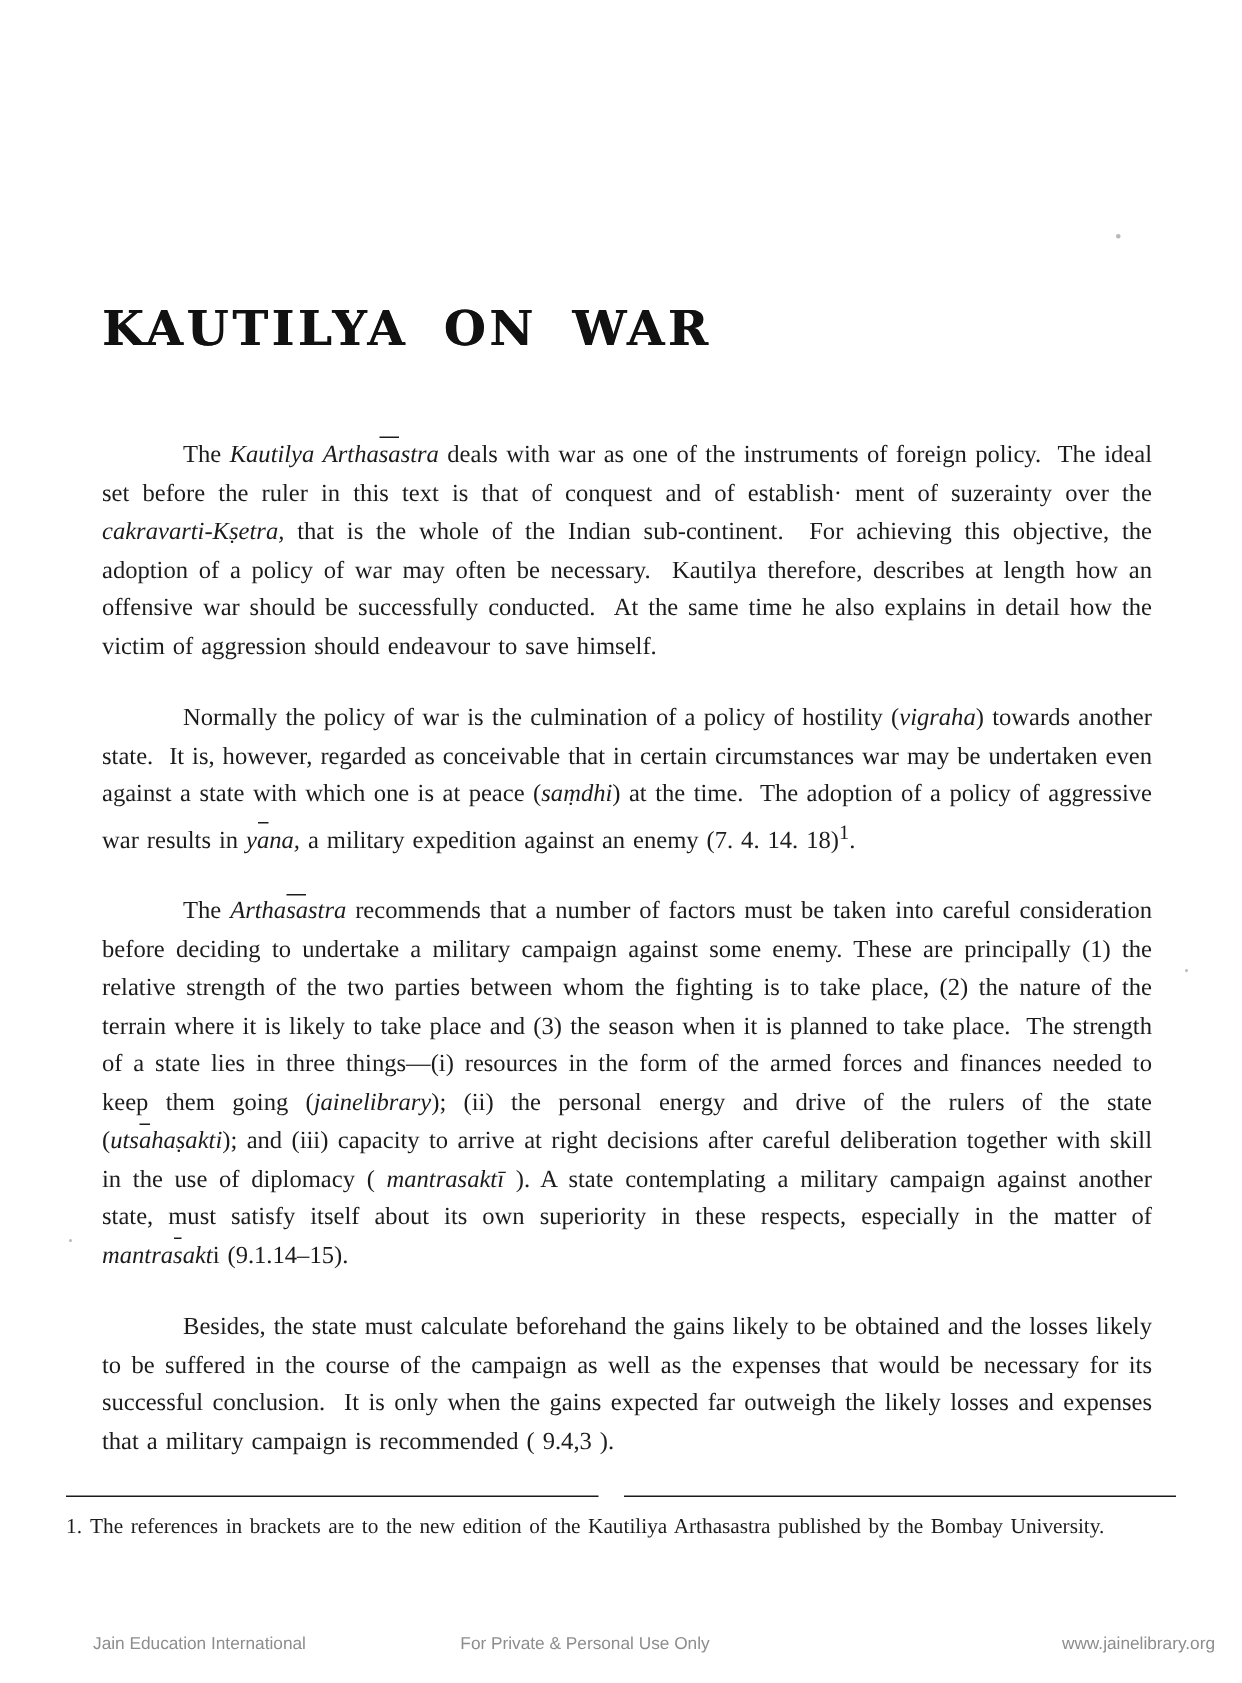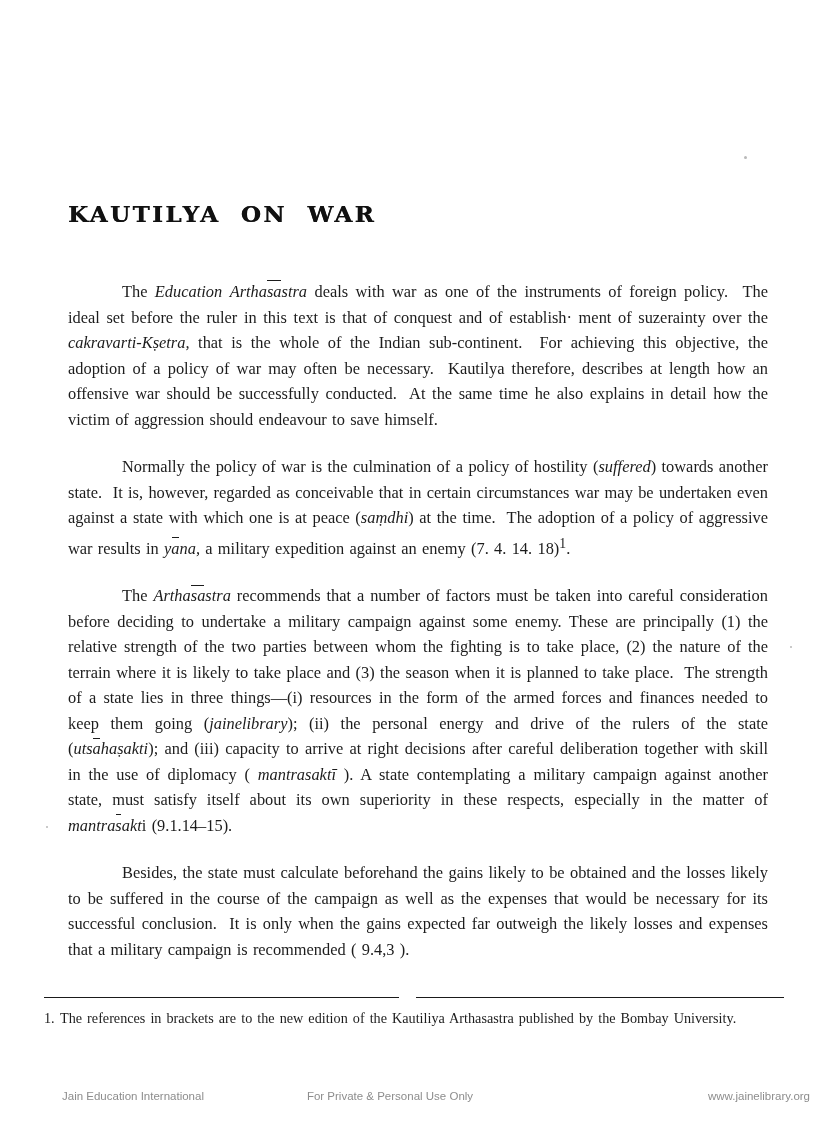--- a/index.html
+++ b/index.html
@@ -32,7 +32,7 @@
   h1.title {
     font-family: "DejaVu Serif", serif;
     font-weight: bold;
-    font-size: 23px;
+    font-size: 32px;
     letter-spacing: 2.5px;
     margin: 0 0 52px 0;
     color: #111;

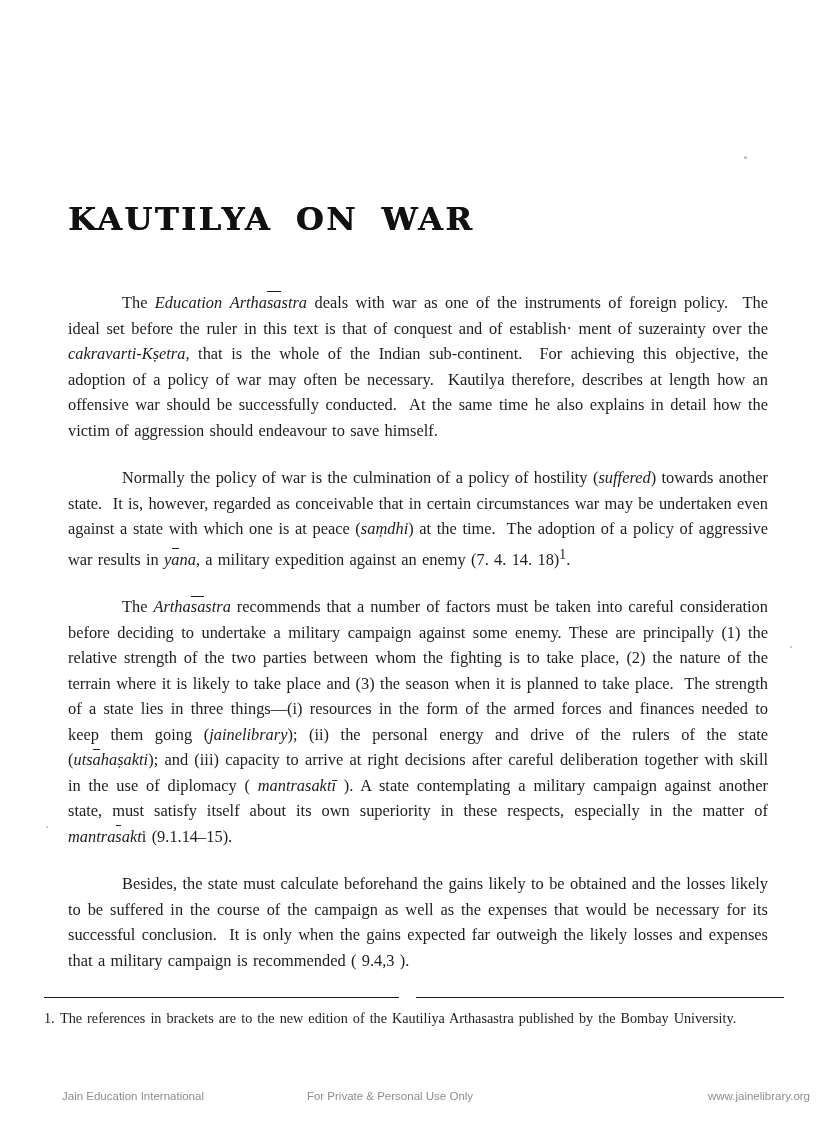--- a/index.html
+++ b/index.html
@@ -161,7 +161,7 @@
     <h1 class="title">KAUTILYA ON WAR</h1>
 
     <p class="para">
-      The <i>Education</i> <i>Artha<span class="macron">sa</span>stra</i> deals with war as one of the instruments of foreign
+      The <i>Kautilya</i> <i>Artha<span class="macron">sa</span>stra</i> deals with war as one of the instruments of foreign
       policy.&nbsp; The ideal set before the ruler in this text is that of conquest and of establish·
       ment of suzerainty over the <i>cakravarti-Kṣetra,</i> that is the whole of the Indian sub-continent.&nbsp;
       For achieving this objective, the adoption of a policy of war may often be

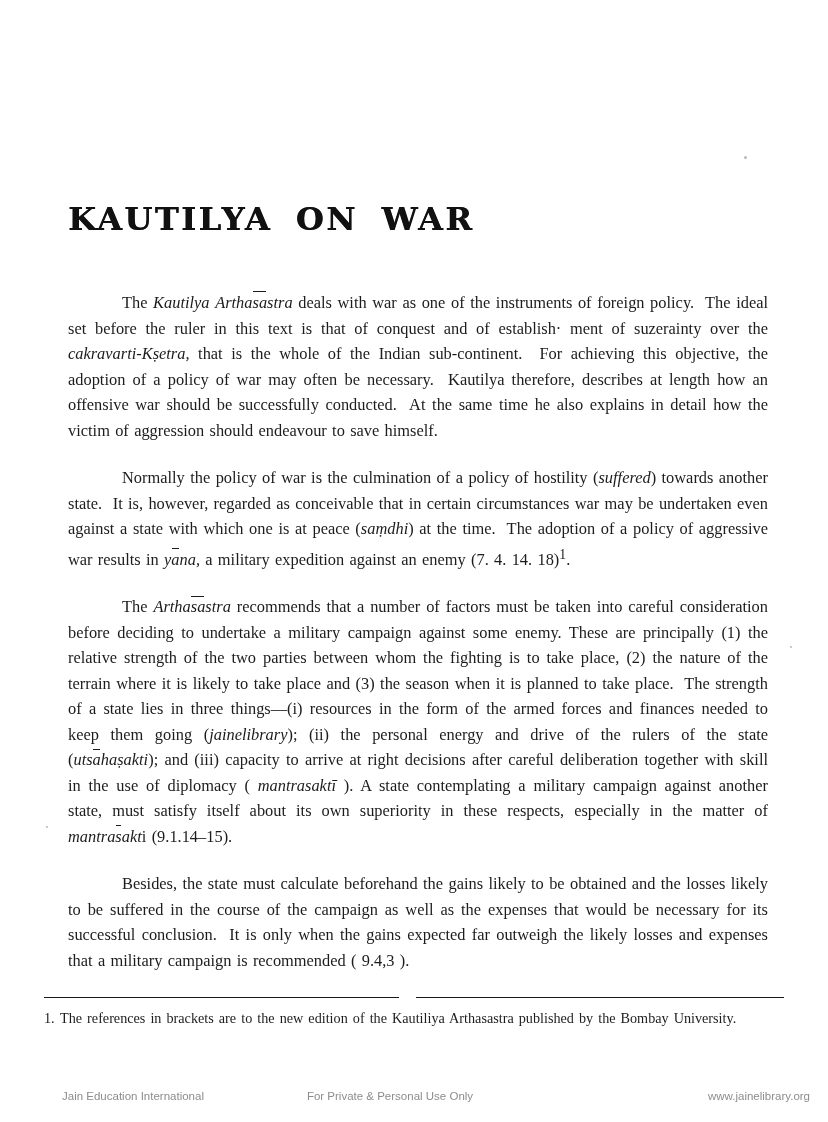--- a/index.html
+++ b/index.html
@@ -171,7 +171,7 @@
     </p>
 
     <p class="para">
-      Normally the policy of war is the culmination of a policy of hostility (<i>suffered</i>)
+      Normally the policy of war is the culmination of a policy of hostility (<i>vigraha</i>)
       towards another state.&nbsp; It is, however, regarded as conceivable that in certain circumstances
       war may be undertaken even against a state with which one is at peace (<i>saṃdhi</i>)
       at the time.&nbsp; The adoption of a policy of aggressive war results in <i>y<span class="macron">a</span>na,</i> a military

